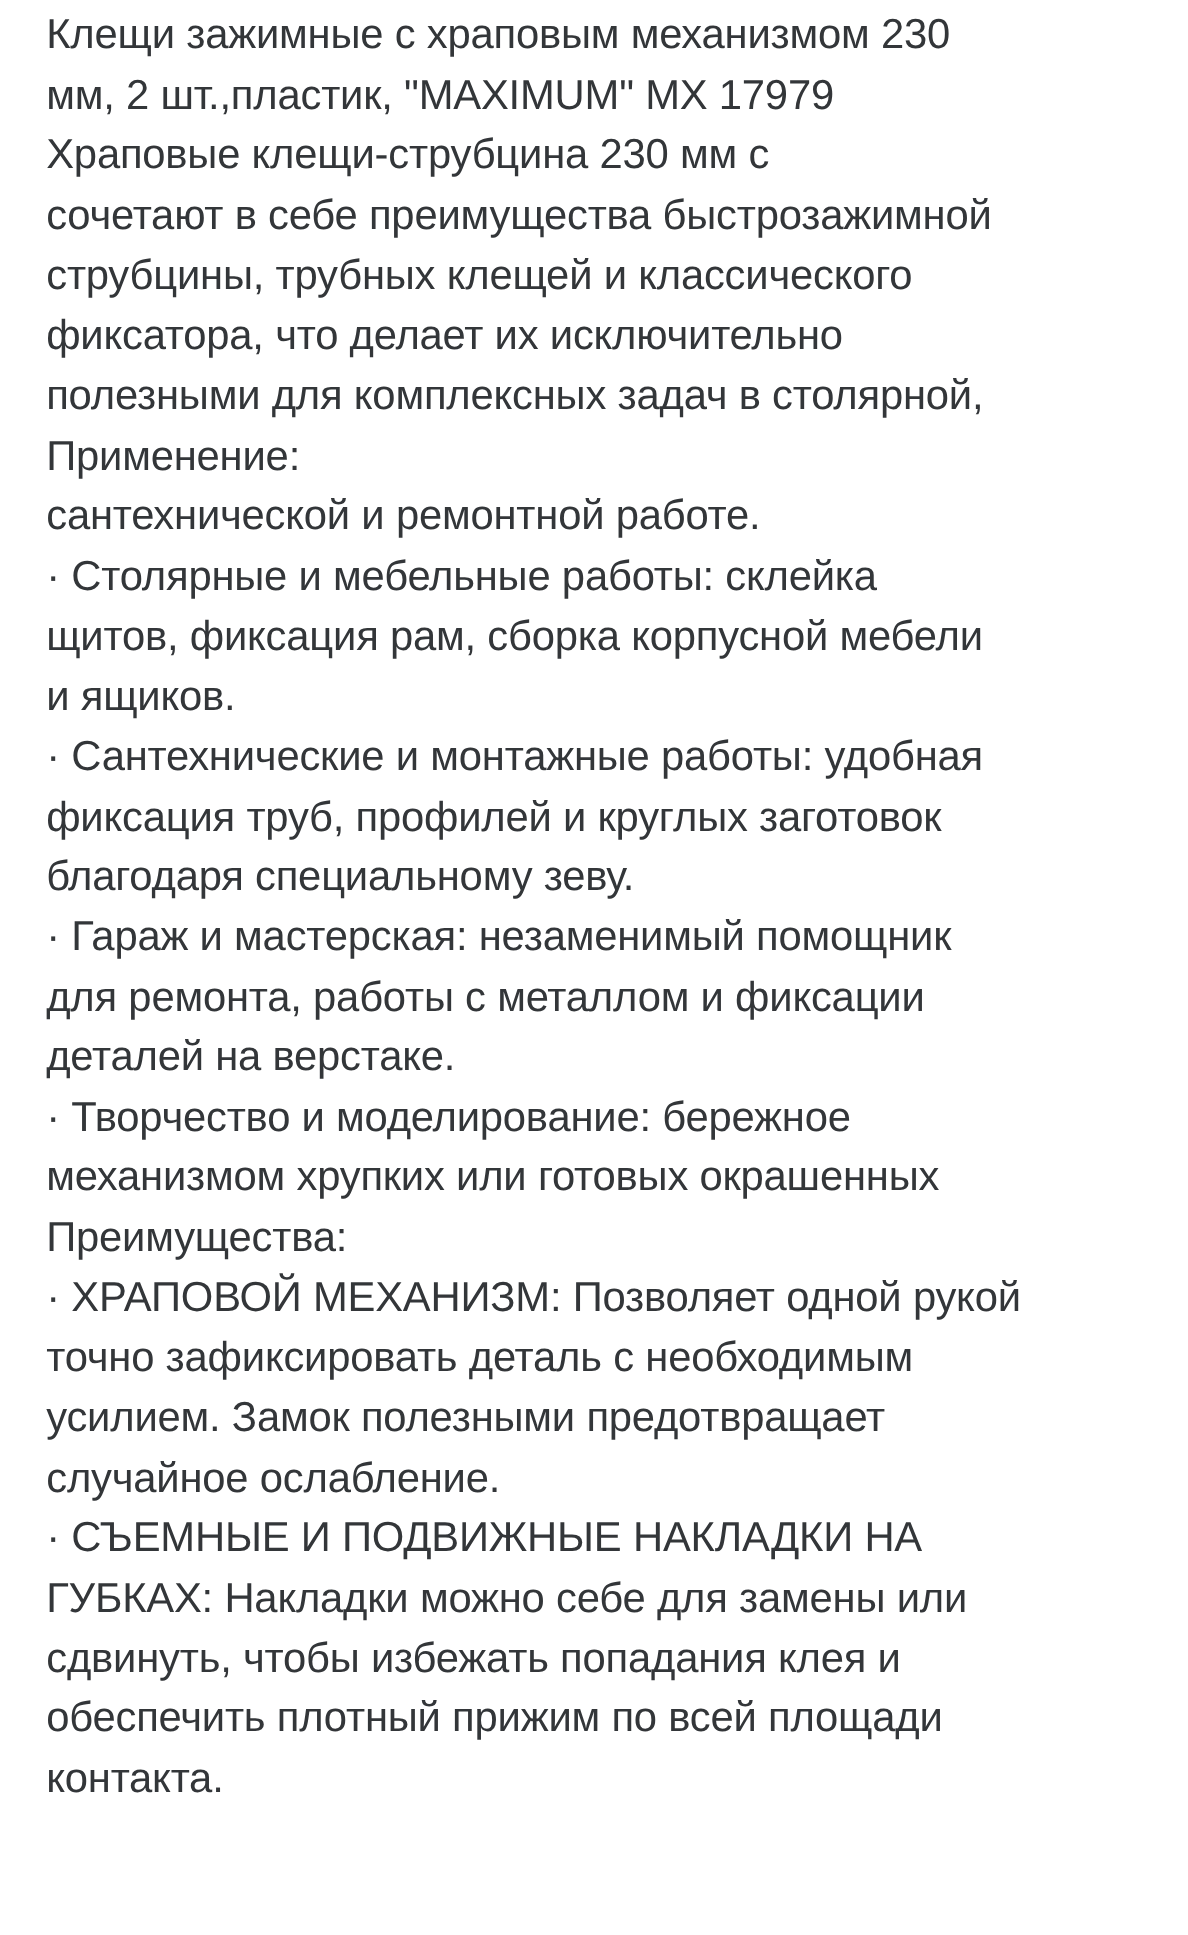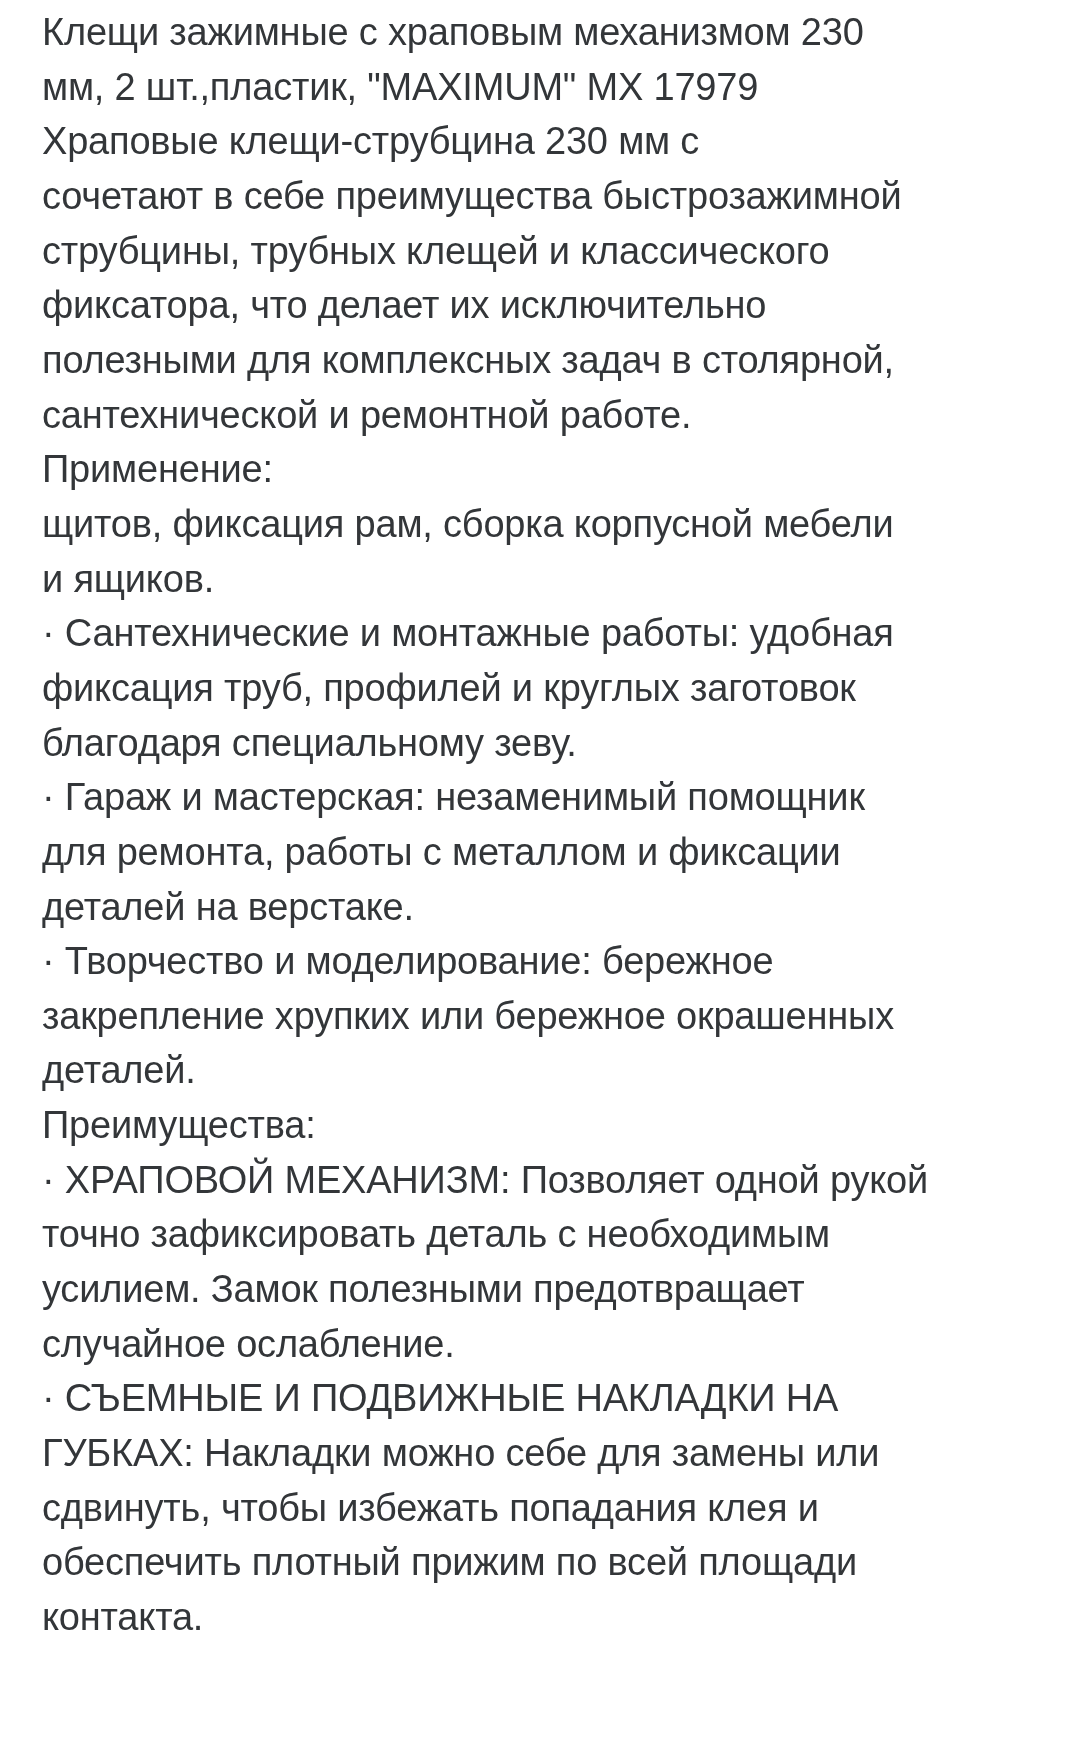--- a/index.html
+++ b/index.html
@@ -40,8 +40,8 @@
   <div class="text-line">струбцины, трубных клещей и классического</div>
   <div class="text-line">фиксатора, что делает их исключительно</div>
   <div class="text-line">полезными для комплексных задач в столярной,</div>
+  <div class="text-line">Применение:</div>
   <div class="text-line">сантехнической и ремонтной работе.</div>
-  <div class="text-line">Применение:</div>
   <div class="text-line">щитов, фиксация рам, сборка корпусной мебели</div>
   <div class="text-line">и ящиков.</div>
   <div class="text-line">· Сантехнические и монтажные работы: удобная</div>

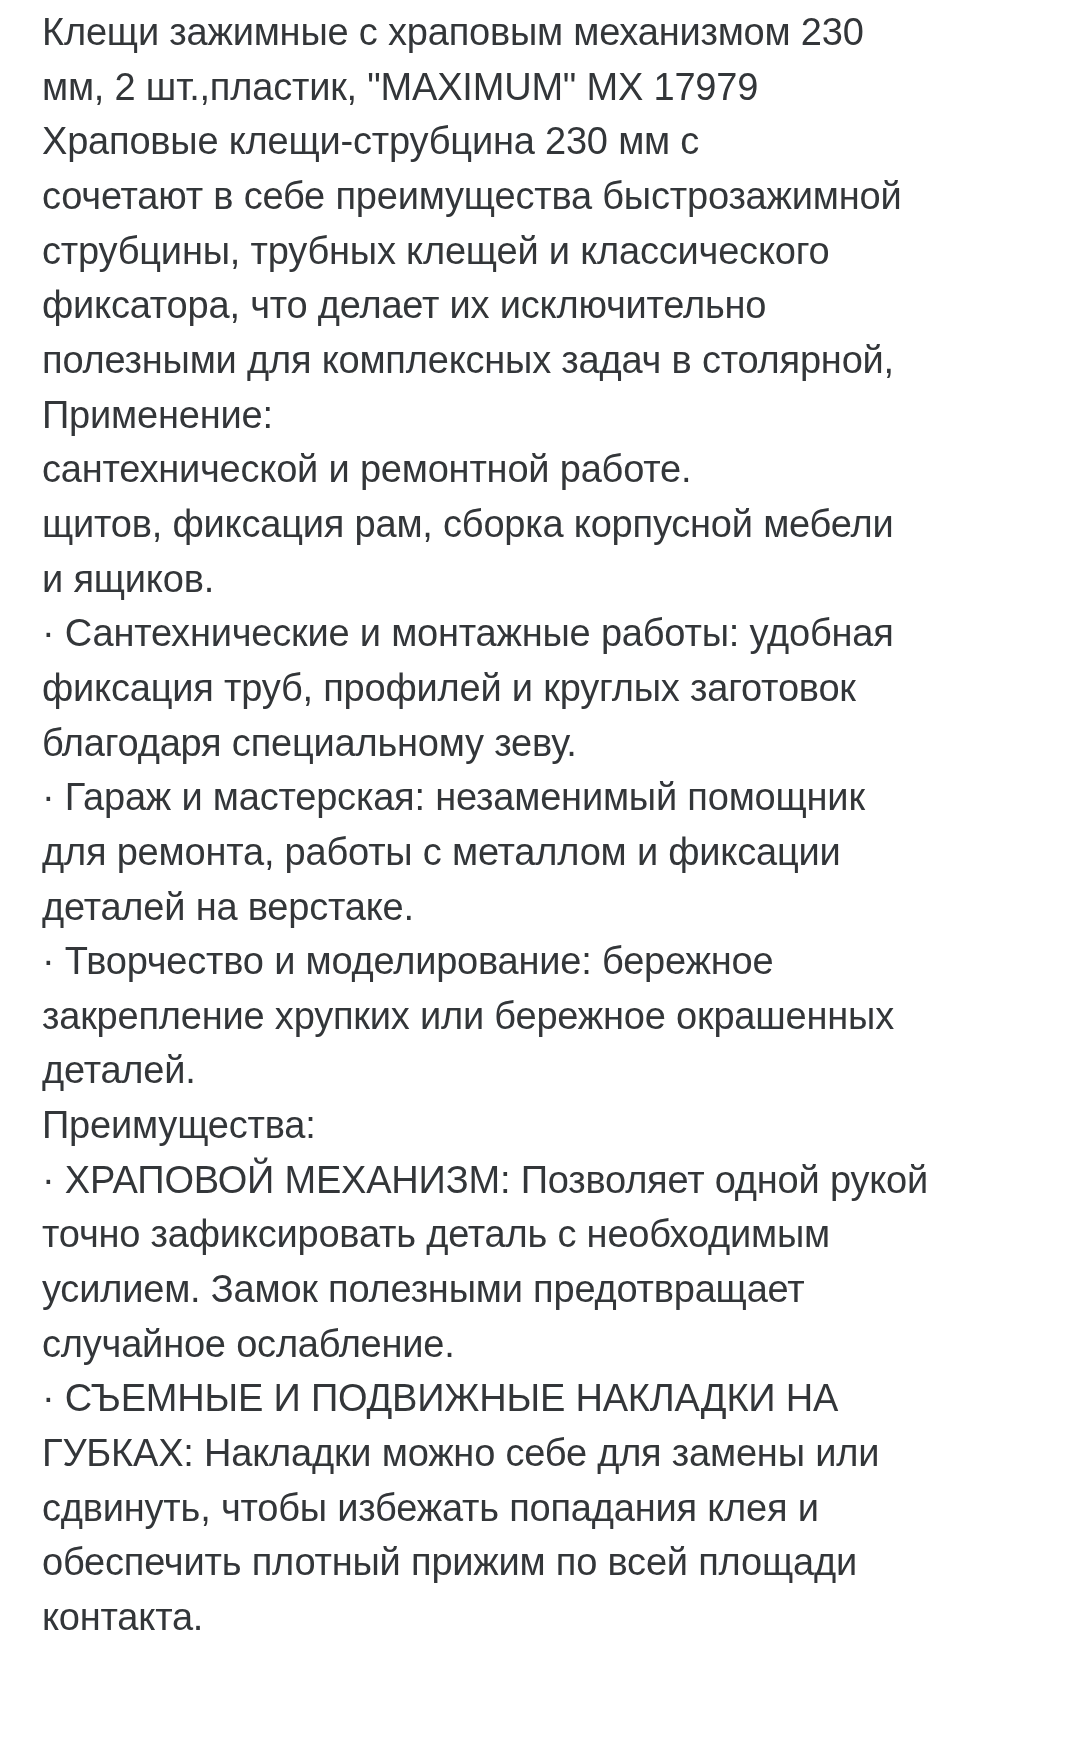--- a/index.html
+++ b/index.html
@@ -42,6 +42,7 @@
   <div class="text-line">полезными для комплексных задач в столярной,</div>
   <div class="text-line">Применение:</div>
   <div class="text-line">сантехнической и ремонтной работе.</div>
+  <div class="text-line">· Столярные и мебельные работы: склейка</div>
   <div class="text-line">щитов, фиксация рам, сборка корпусной мебели</div>
   <div class="text-line">и ящиков.</div>
   <div class="text-line">· Сантехнические и монтажные работы: удобная</div>

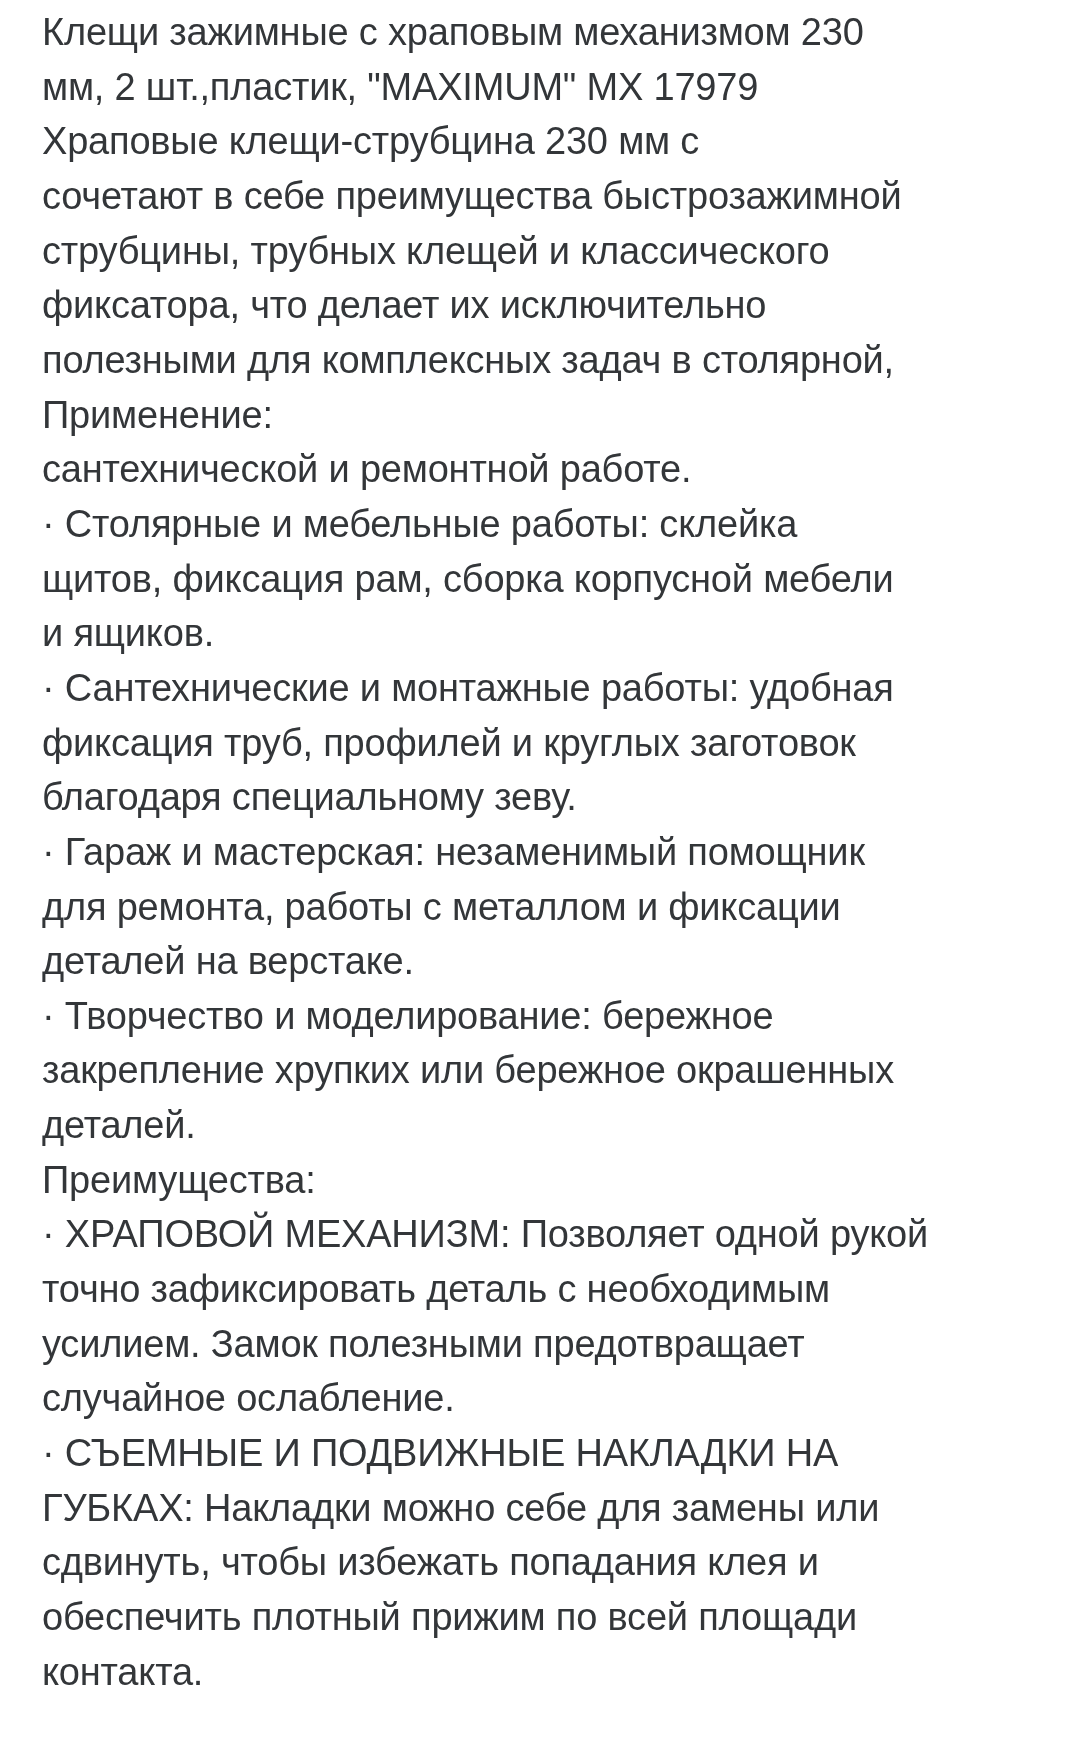--- a/index.html
+++ b/index.html
@@ -52,7 +52,7 @@
   <div class="text-line">для ремонта, работы с металлом и фиксации</div>
   <div class="text-line">деталей на верстаке.</div>
   <div class="text-line">· Творчество и моделирование: бережное</div>
-  <div class="text-line">закрепление хрупких или бережное окрашенных</div>
+  <div class="text-line">механизмом хрупких или готовых окрашенных</div>
   <div class="text-line">деталей.</div>
   <div class="text-line">Преимущества:</div>
   <div class="text-line">· ХРАПОВОЙ МЕХАНИЗМ: Позволяет одной рукой</div>

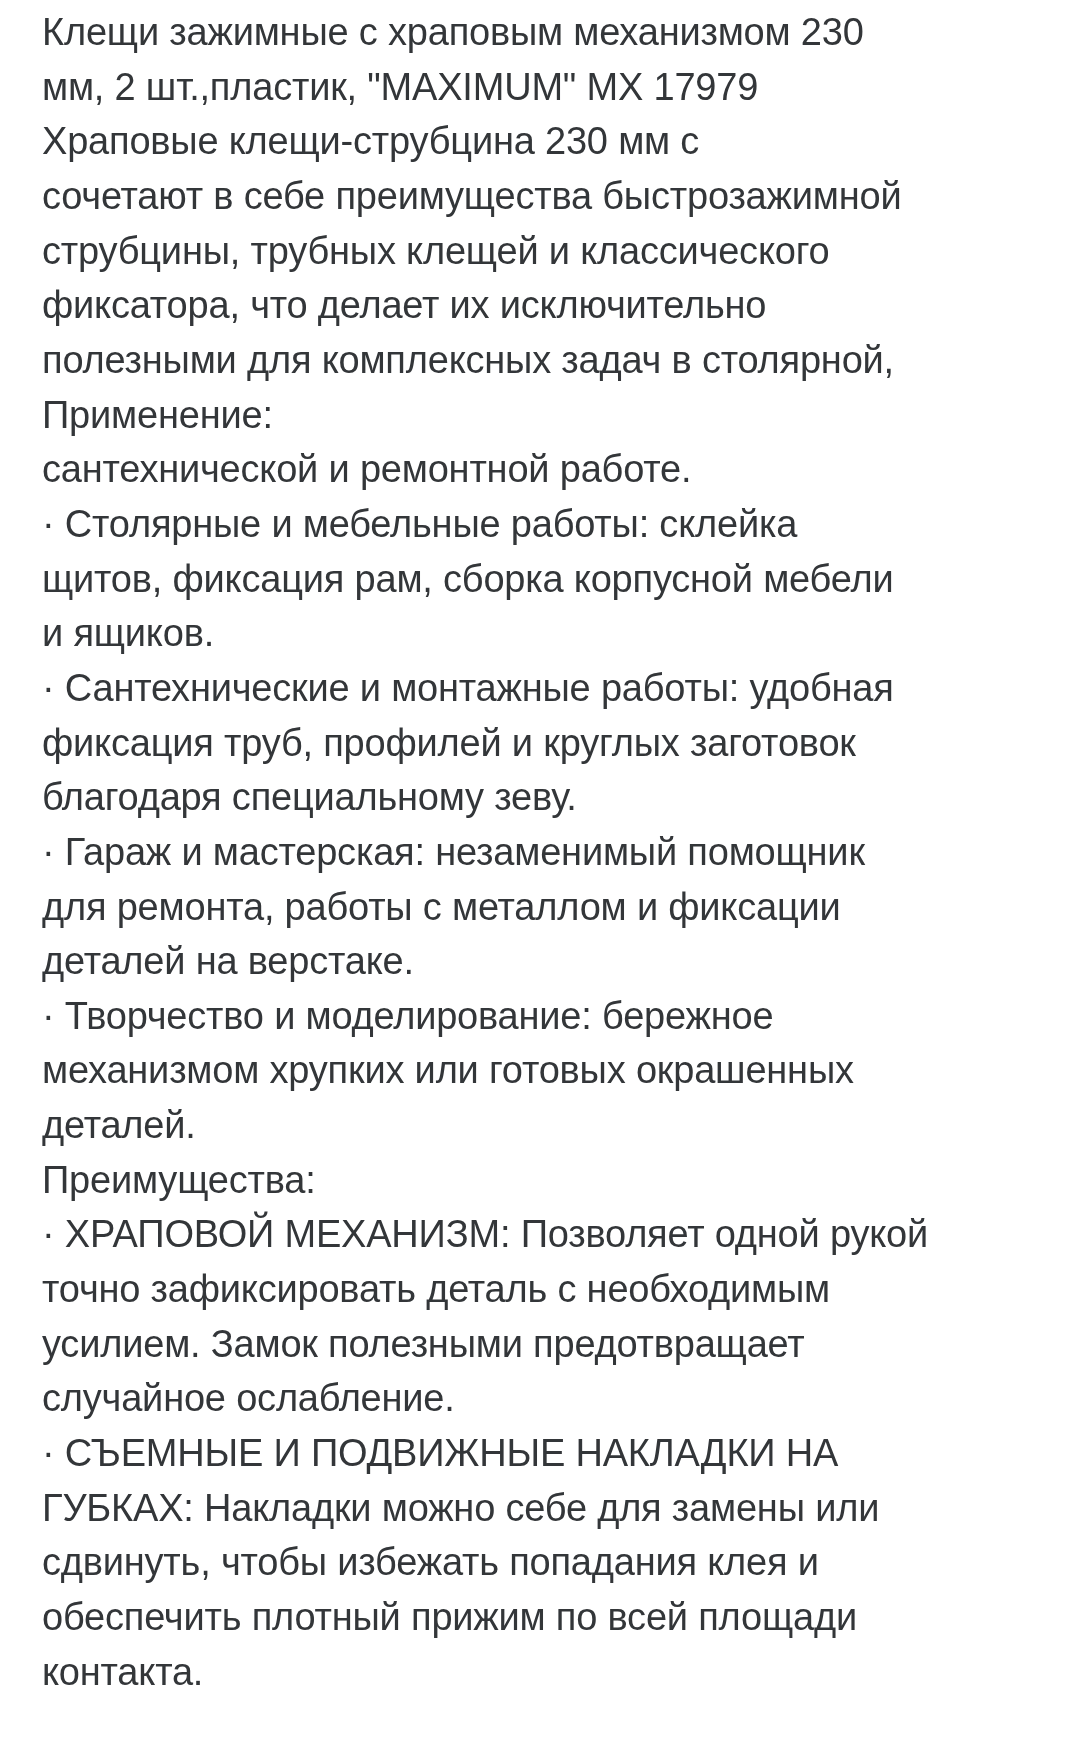--- a/index.html
+++ b/index.html
@@ -53,7 +53,6 @@
   <div class="text-line">деталей на верстаке.</div>
   <div class="text-line">· Творчество и моделирование: бережное</div>
   <div class="text-line">механизмом хрупких или готовых окрашенных</div>
-  <div class="text-line">деталей.</div>
   <div class="text-line">Преимущества:</div>
   <div class="text-line">· ХРАПОВОЙ МЕХАНИЗМ: Позволяет одной рукой</div>
   <div class="text-line">точно зафиксировать деталь с необходимым</div>

